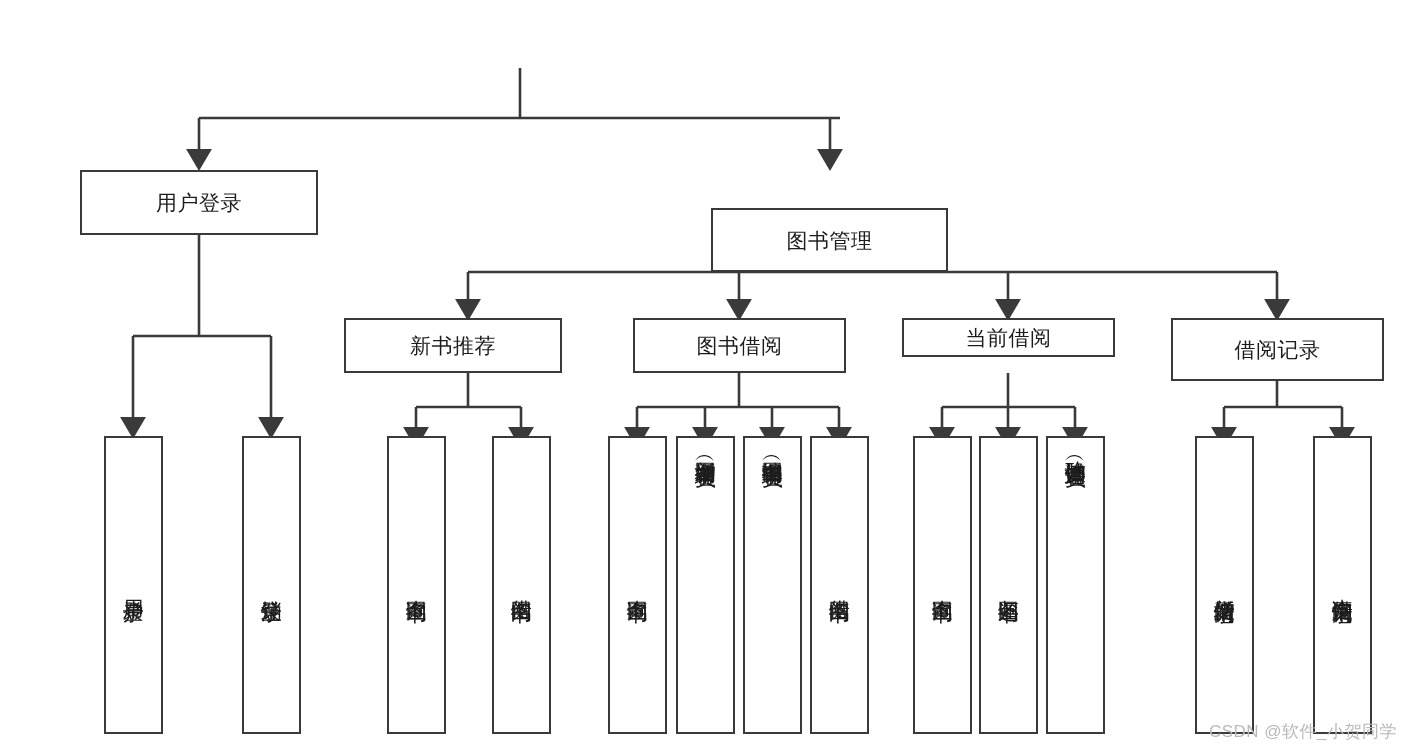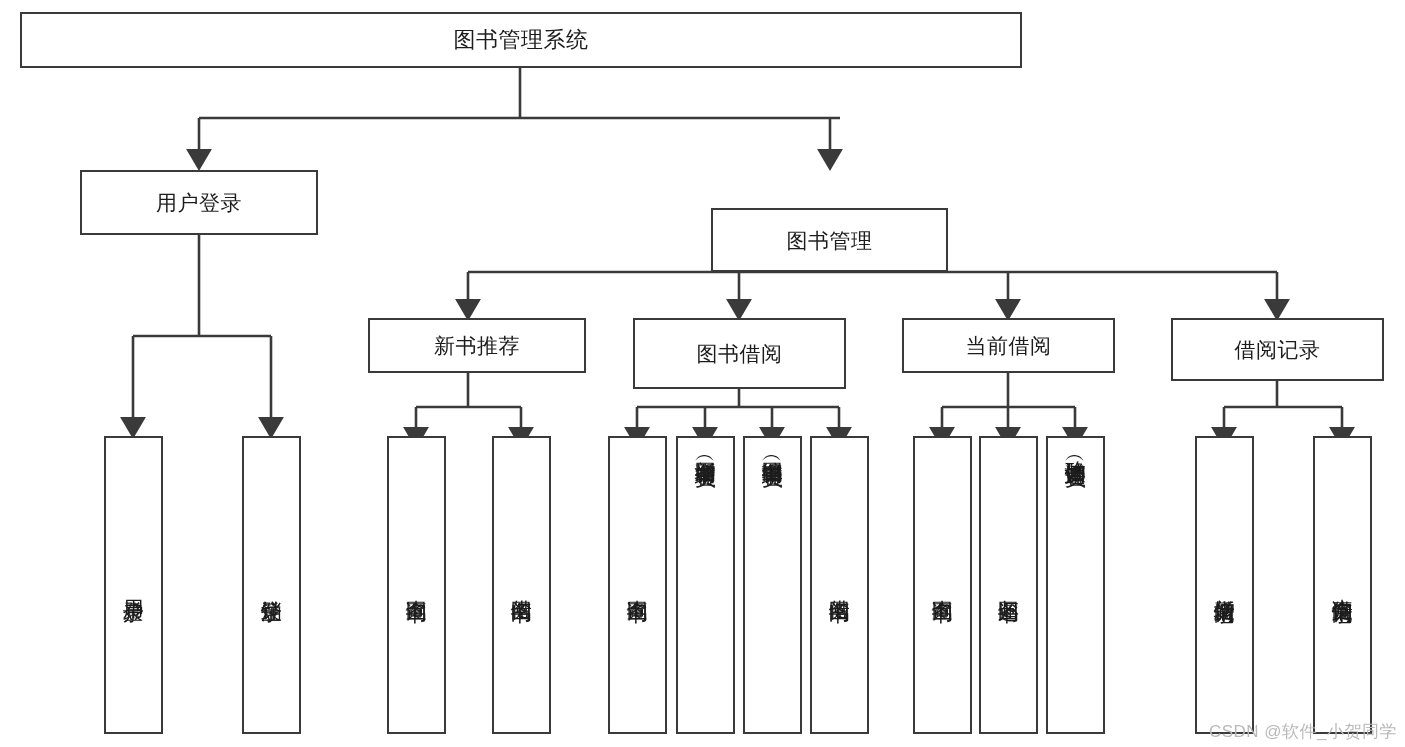--- a/index.html
+++ b/index.html
@@ -126,9 +126,6 @@
     </g>
   </svg>
 
-  <div class="node horiz root" style="left:20px;top:12px;width:1002px;height:56px;">
-    <span class="lbl">图书管理系统</span>
-  </div>
 
   <div class="node horiz" style="left:80px;top:170px;width:238px;height:65px;">
     <span class="lbl">用户登录</span>

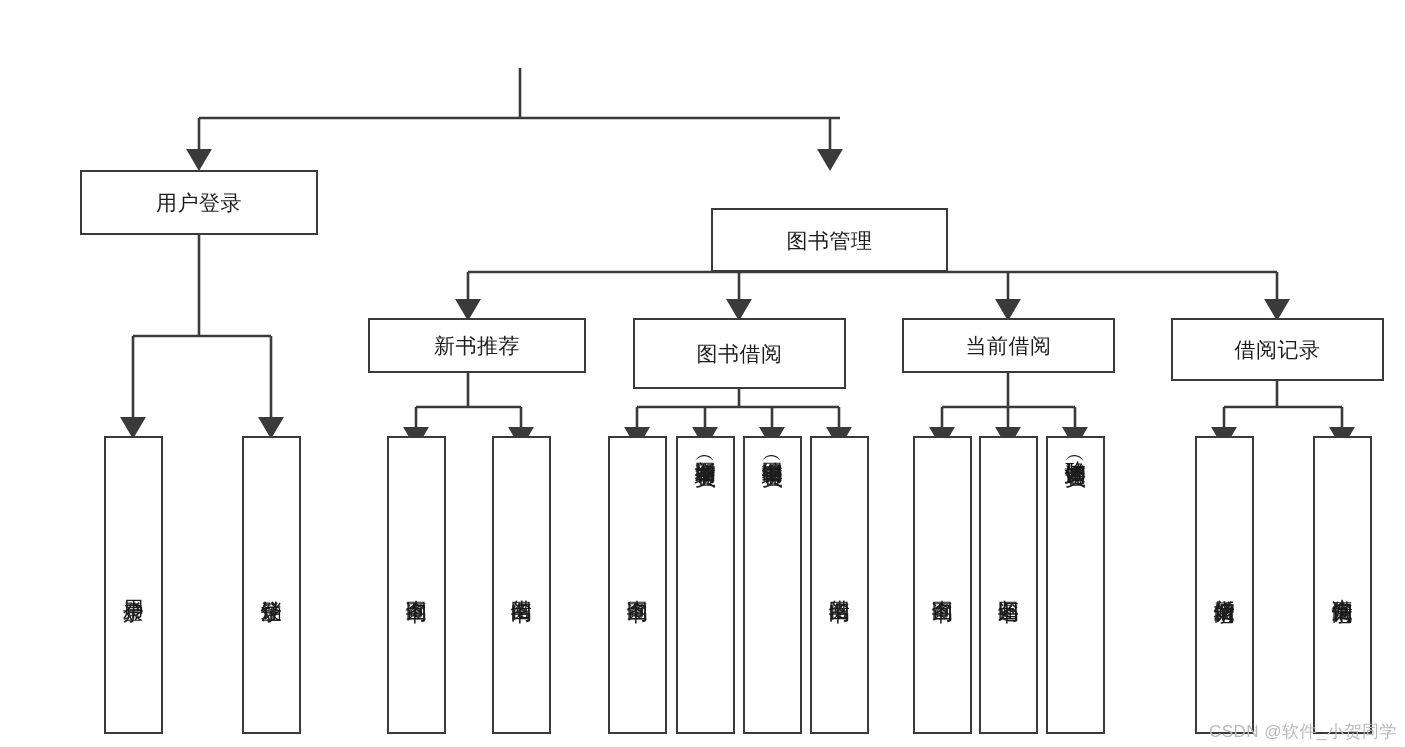--- a/index.html
+++ b/index.html
@@ -134,7 +134,7 @@
     <span class="lbl">图书管理</span>
   </div>
 
-  <div class="node horiz" style="left:368px;top:318px;width:218px;height:55px;">
+  <div class="node horiz" style="left:344px;top:318px;width:218px;height:55px;">
     <span class="lbl">新书推荐</span>
   </div>
   <div class="node horiz" style="left:633px;top:318px;width:213px;height:71px;">

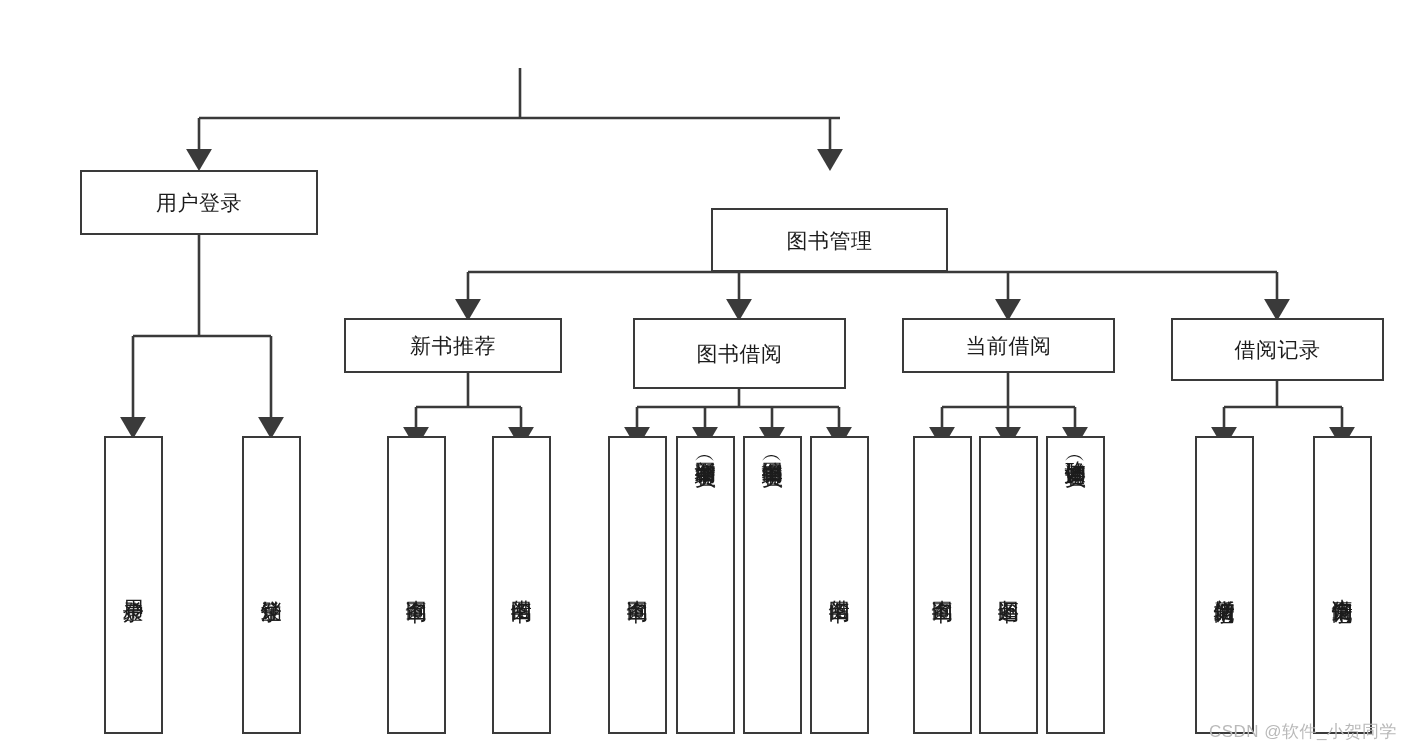--- a/index.html
+++ b/index.html
@@ -137,7 +137,7 @@
   <div class="node horiz" style="left:344px;top:318px;width:218px;height:55px;">
     <span class="lbl">新书推荐</span>
   </div>
-  <div class="node horiz" style="left:633px;top:318px;width:213px;height:71px;">
+  <div class="node horiz" style="left:633px;top:318px;width:213px;height:55px;">
     <span class="lbl">图书借阅</span>
   </div>
   <div class="node horiz" style="left:902px;top:318px;width:213px;height:55px;">

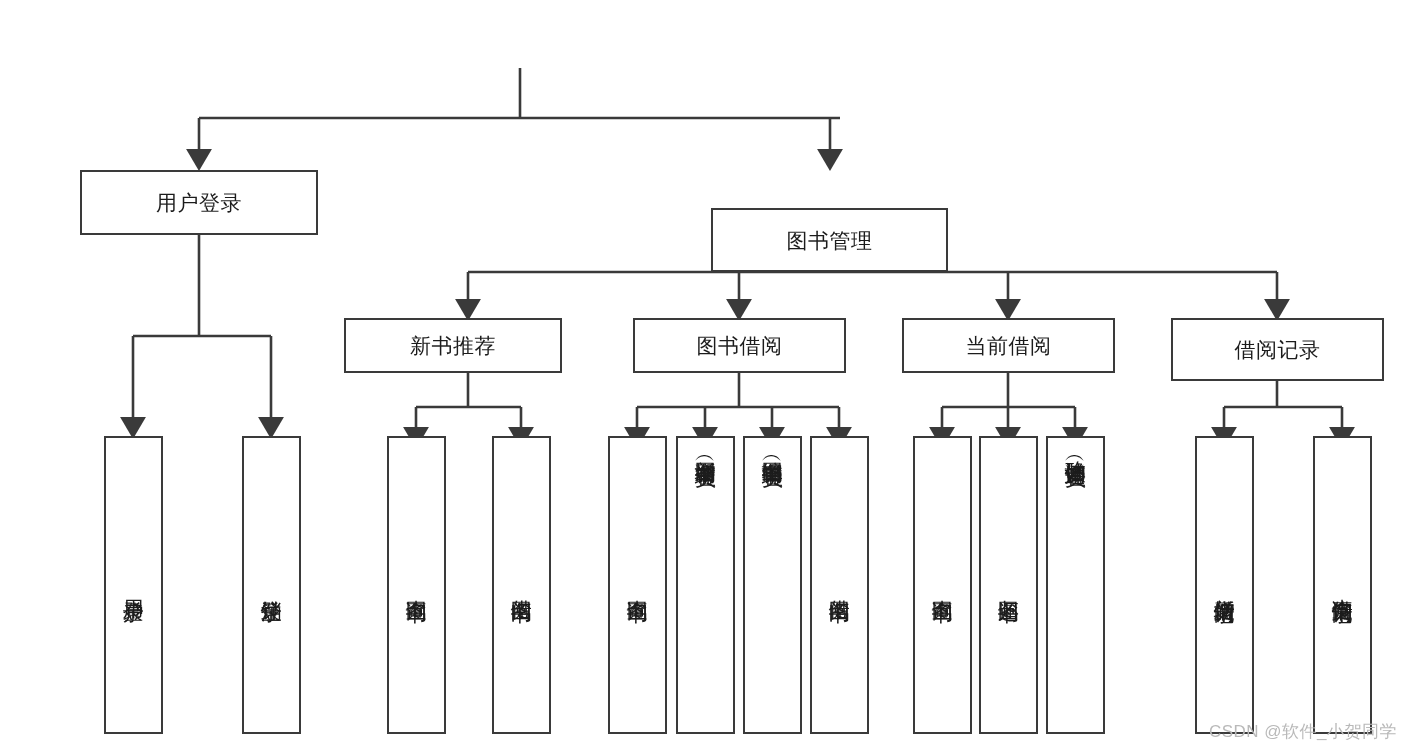--- a/index.html
+++ b/index.html
@@ -140,7 +140,7 @@
   <div class="node horiz" style="left:633px;top:318px;width:213px;height:55px;">
     <span class="lbl">图书借阅</span>
   </div>
-  <div class="node horiz" style="left:902px;top:318px;width:213px;height:55px;">
+  <div class="node horiz" style="left:902px;top:318px;width:213px;height:39px;">
     <span class="lbl">当前借阅</span>
   </div>
   <div class="node horiz" style="left:1171px;top:318px;width:213px;height:63px;">

